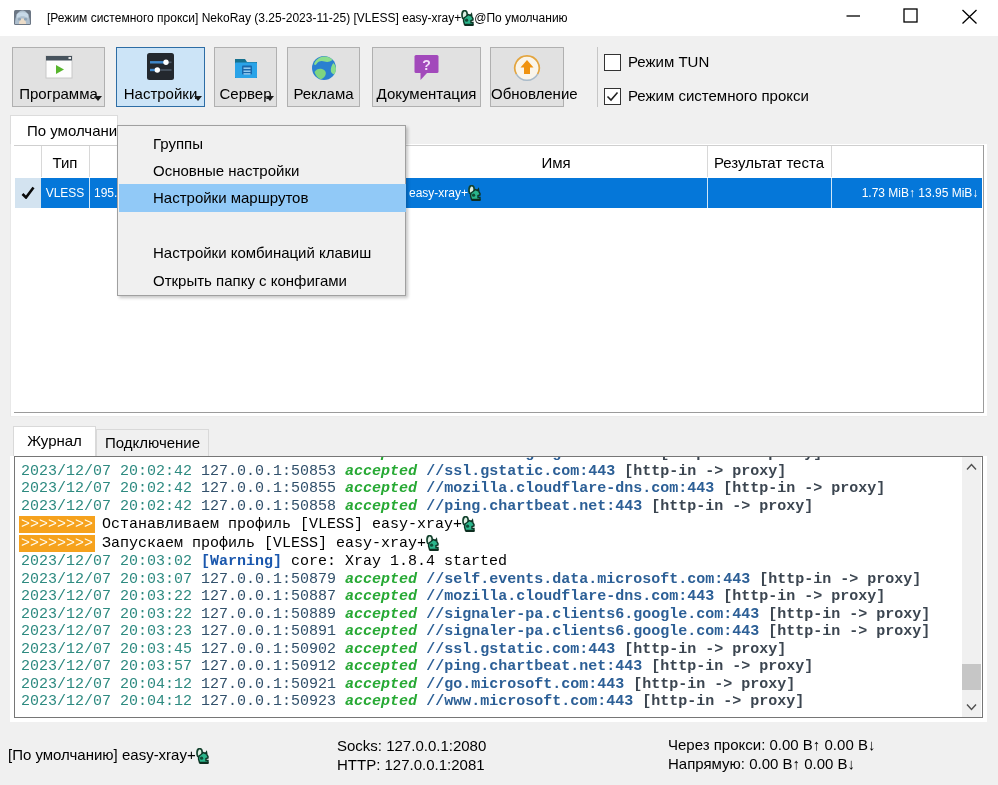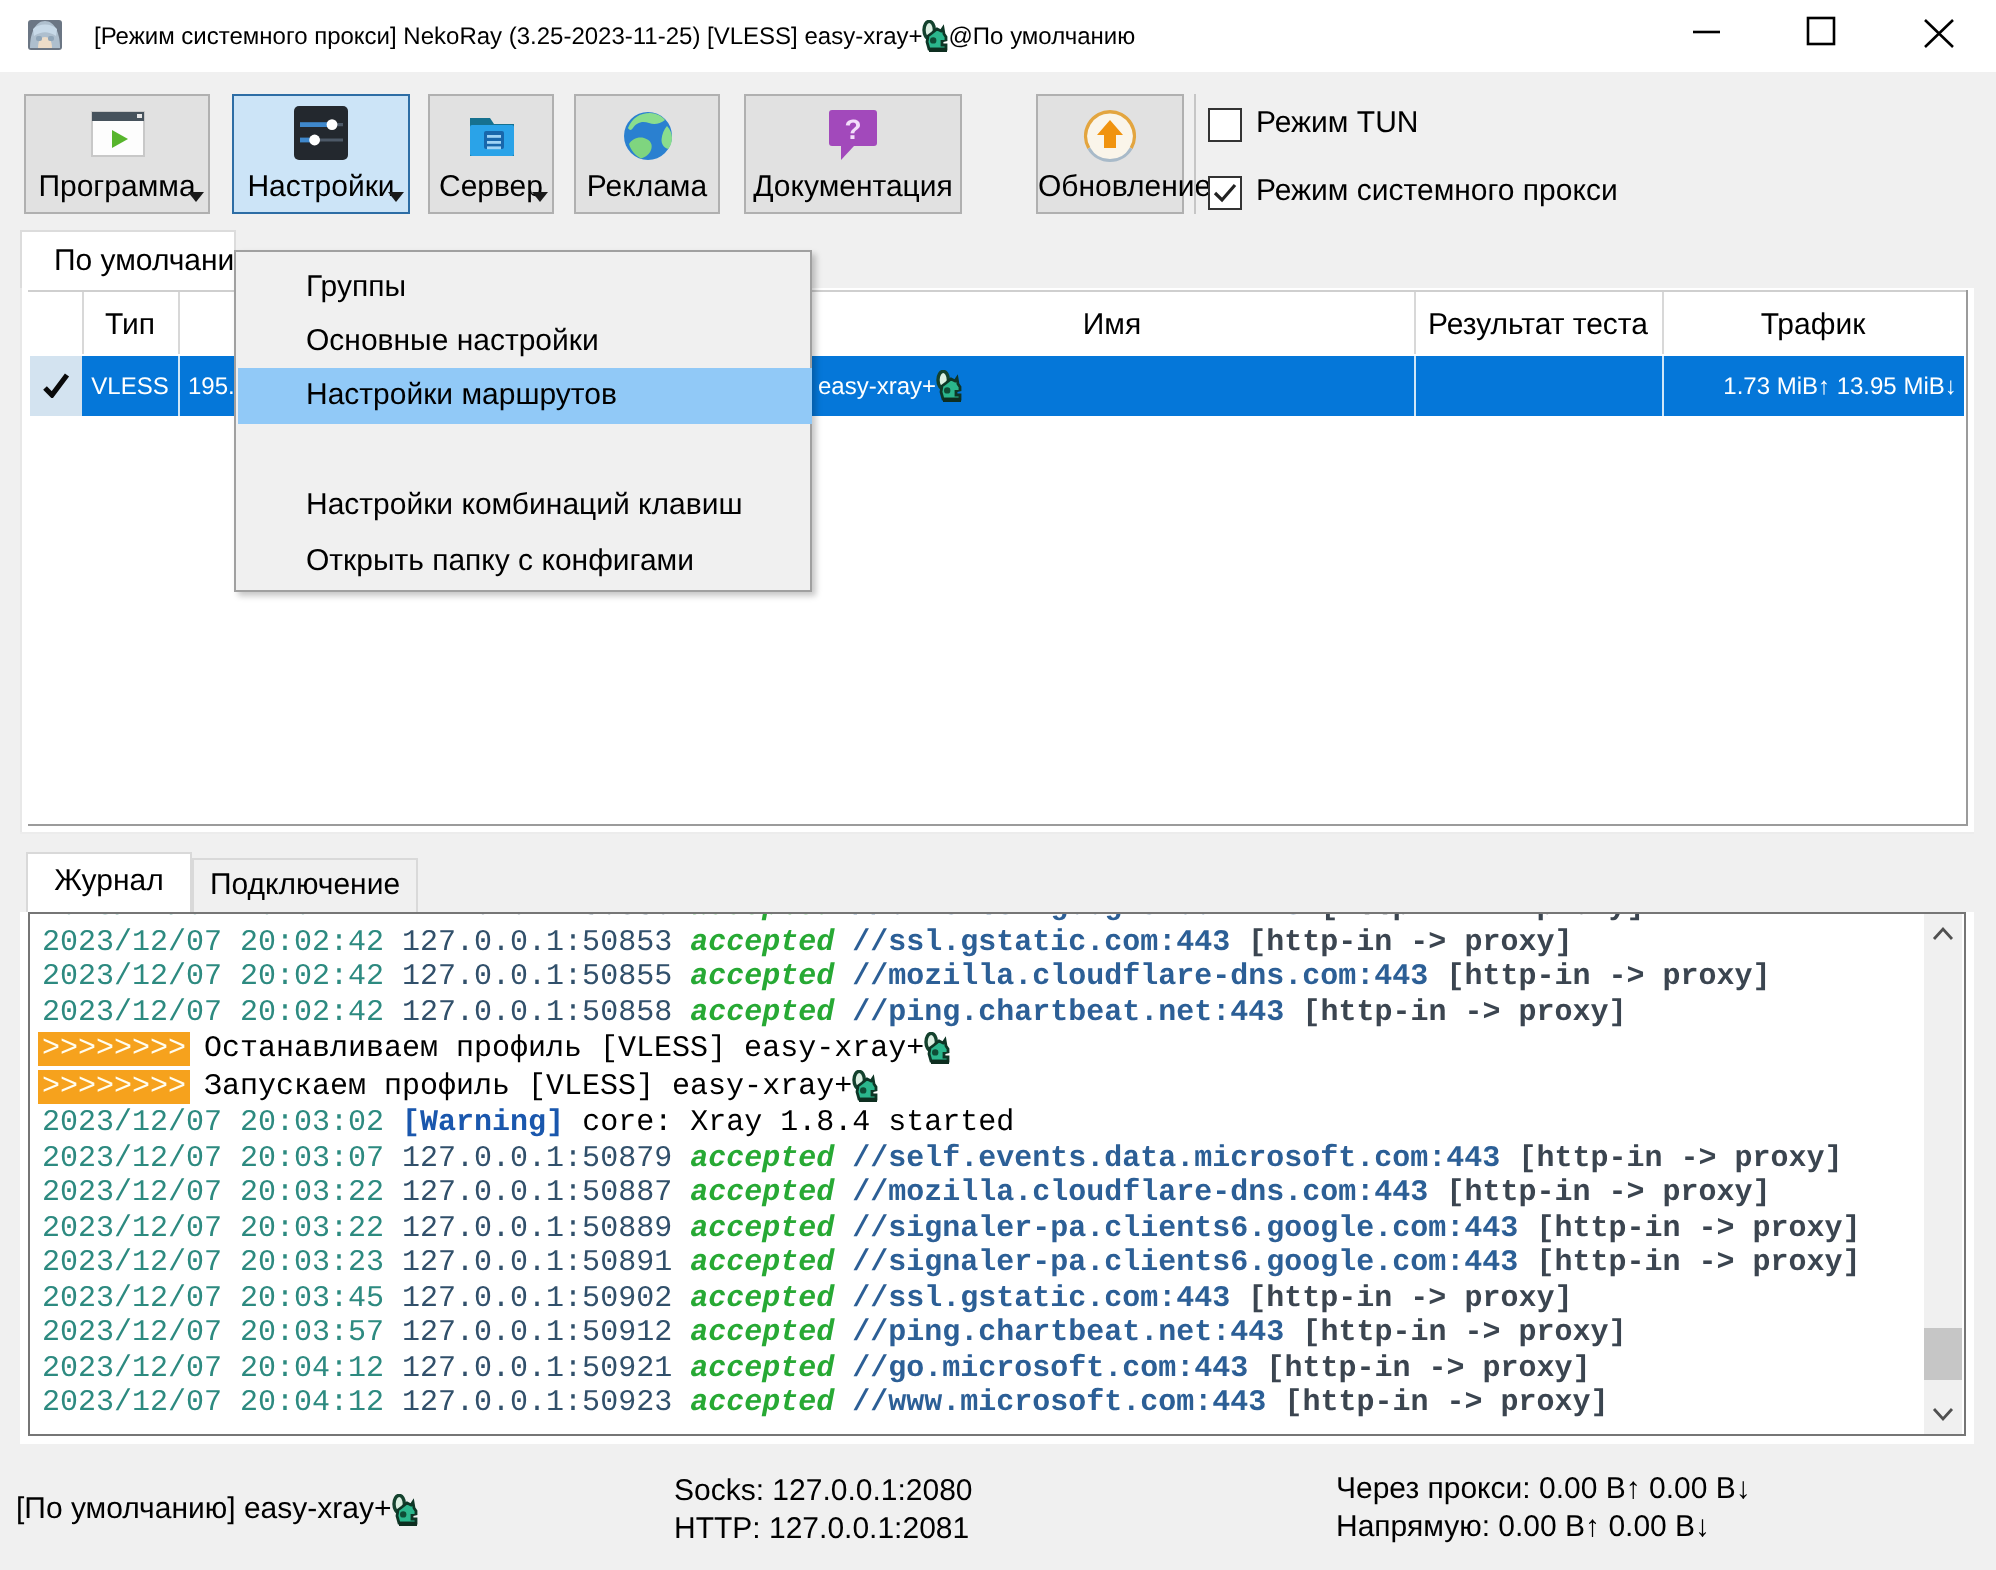--- a/index.html
+++ b/index.html
@@ -157,7 +157,7 @@
   </svg>
   <div class="lbl">Документация</div>
 </div>
-<div id="btn6" class="abs tbtn" style="left:518px; width:74px;">
+<div id="btn6" class="abs tbtn" style="left:490px; width:74px;">
   <svg class="icon" width="28" height="28" viewBox="0 0 28 28">
     <circle cx="14" cy="14" r="12.2" fill="#faf5ea"></circle>
     <path d="M3.4 20.1 A12.2 12.2 0 1 1 24.6 20.1" fill="none" stroke="#e3a53f" stroke-width="1.7"></path>

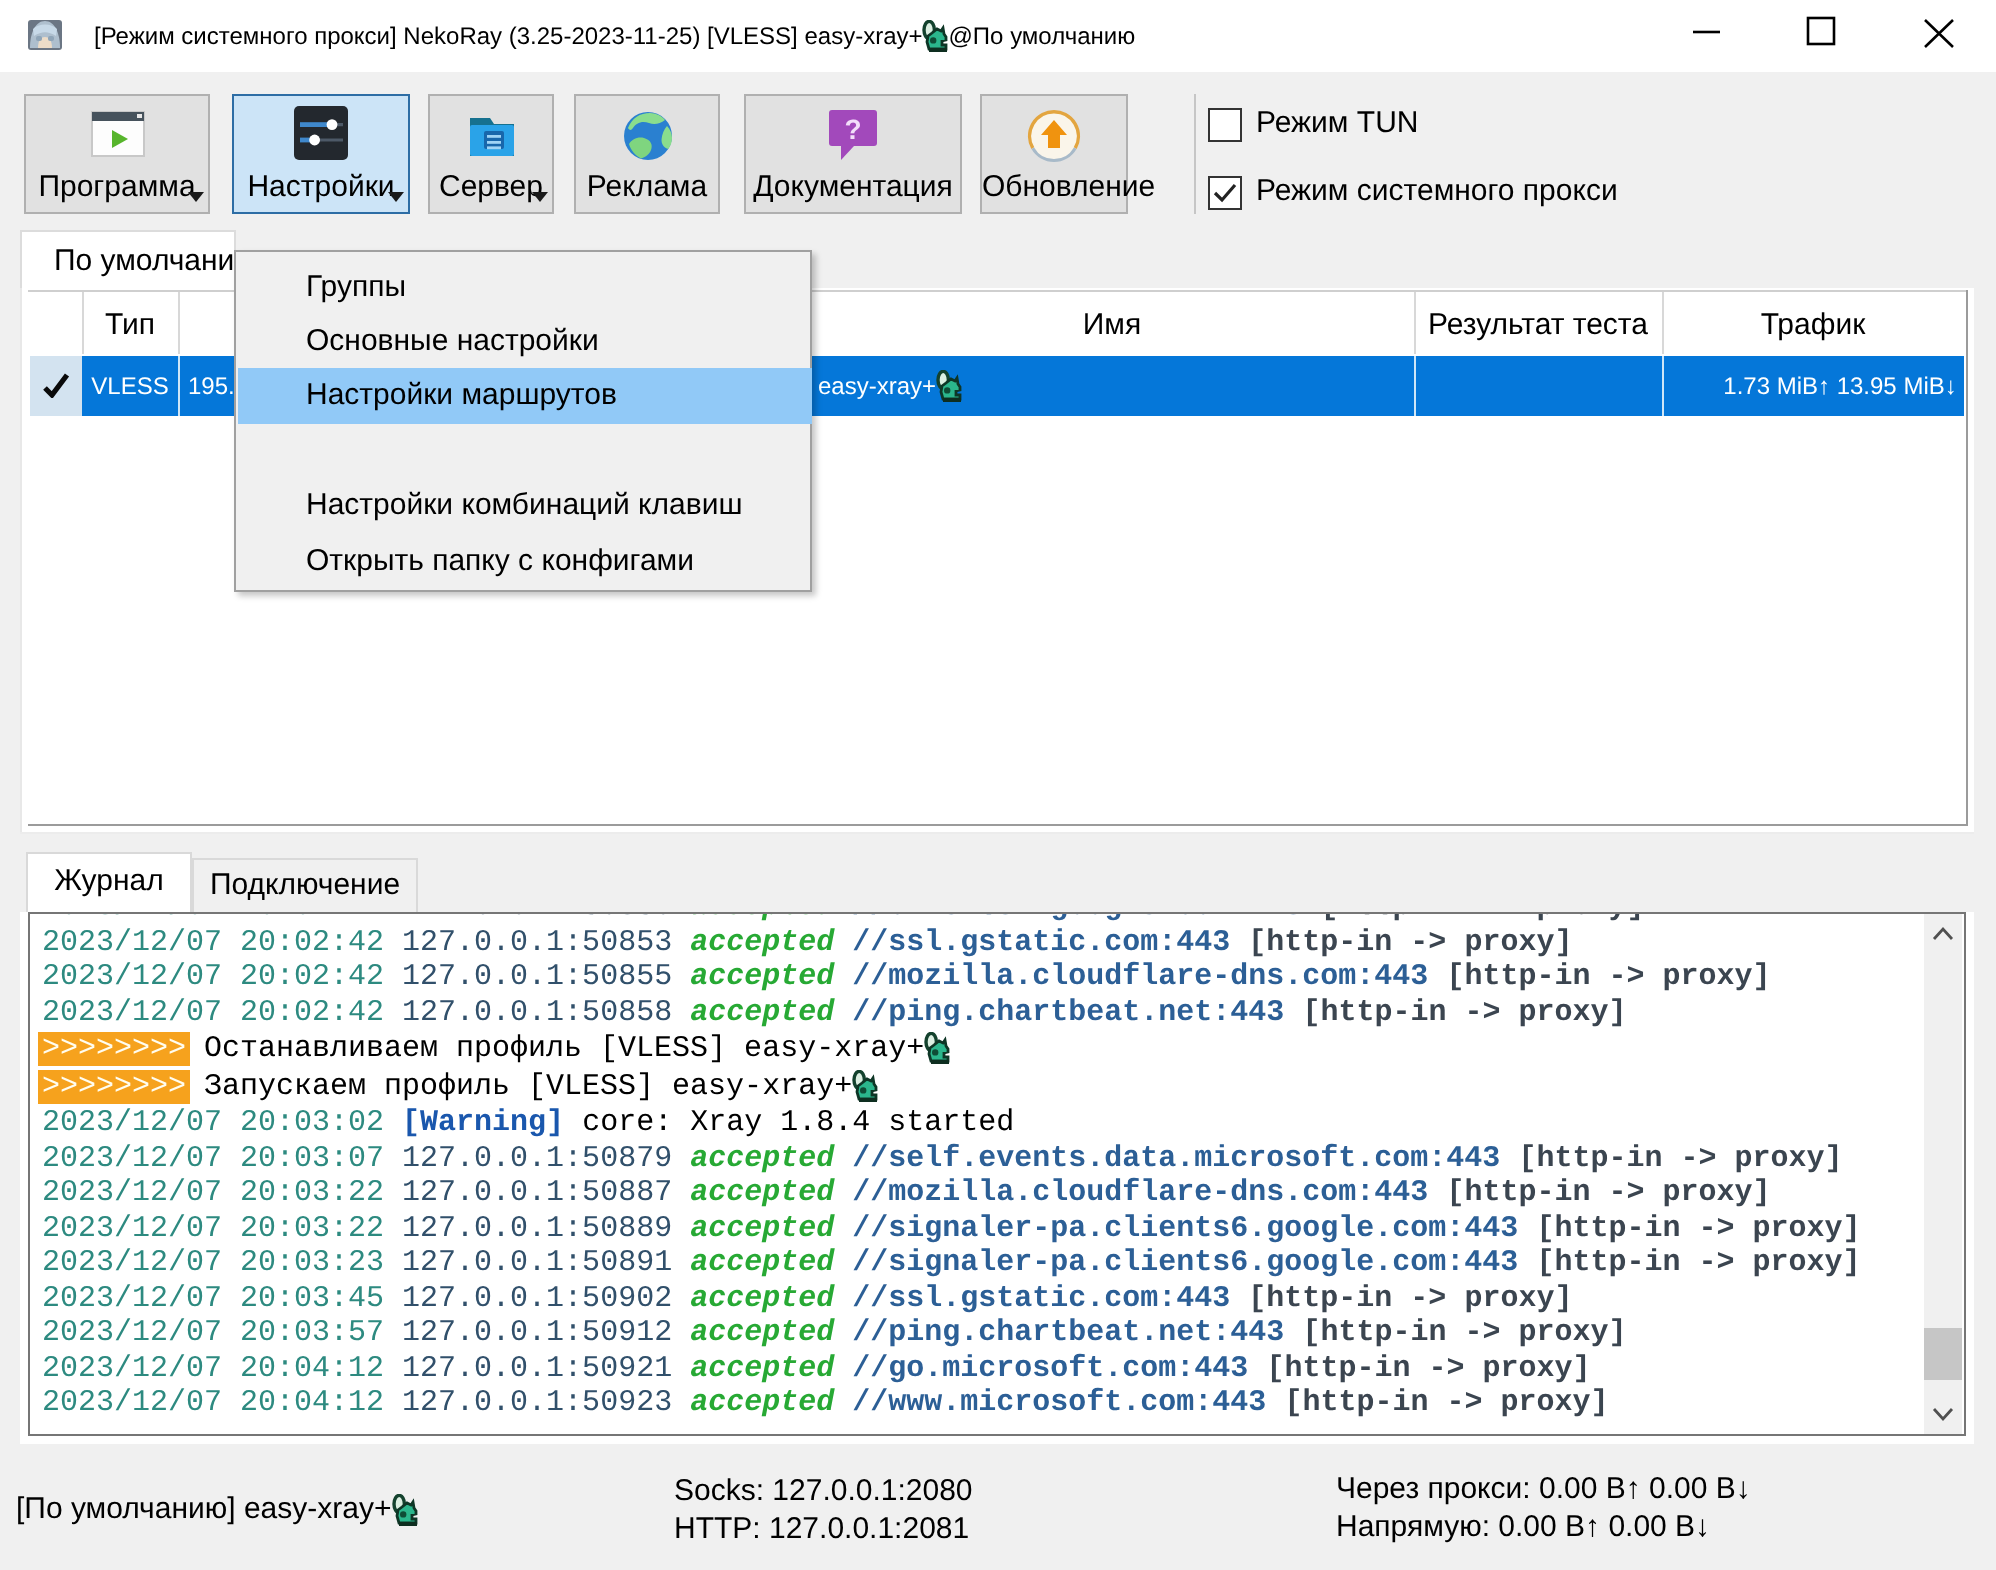--- a/index.html
+++ b/index.html
@@ -191,7 +191,6 @@
   <div class="hcell abs" style="left:79px; width:316px;"></div>
   <div class="hcell abs" style="left:395px; width:302px;">Имя</div>
   <div class="hcell abs" style="left:697px; width:124px;">Результат теста</div>
-  <div class="hcell abs" style="left:821px; width:151px;">Трафик</div>
   <div class="hsep" style="left:31px;"></div>
   <div class="hsep" style="left:79px;"></div>
   <div class="hsep" style="left:395px;"></div>

